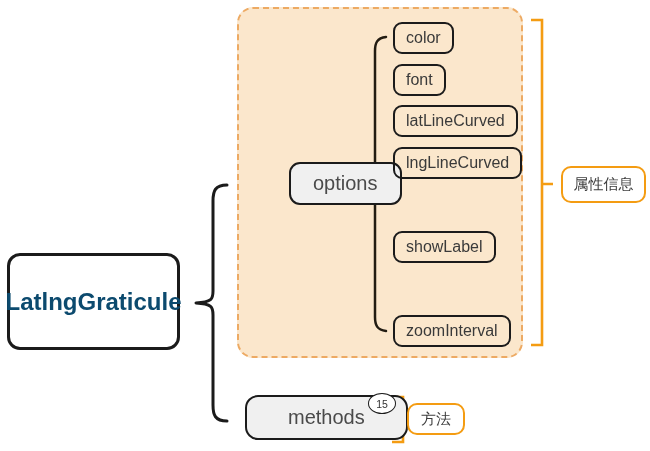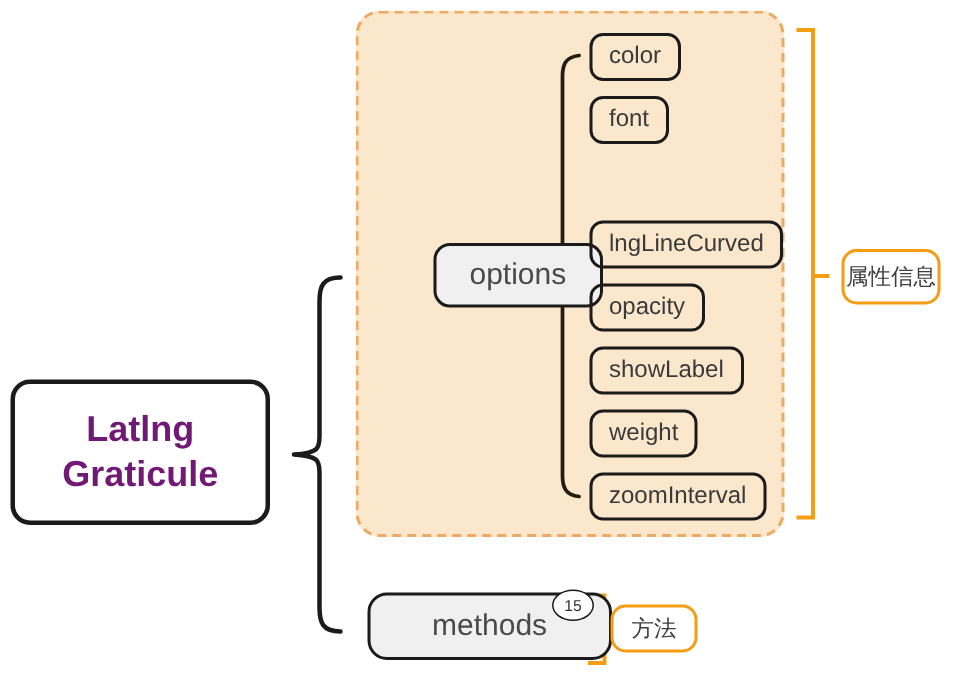--- a/index.html
+++ b/index.html
@@ -111,6 +111,9 @@
   <div class="node leaf-node" style="top:64px">
     <span>font</span>
   </div>
+  <div class="node leaf-node" style="top:105px">
+    <span>latLineCurved</span>
+  </div>
   <div class="node leaf-node" style="top:147px">
     <span>lngLineCurved</span>
   </div>

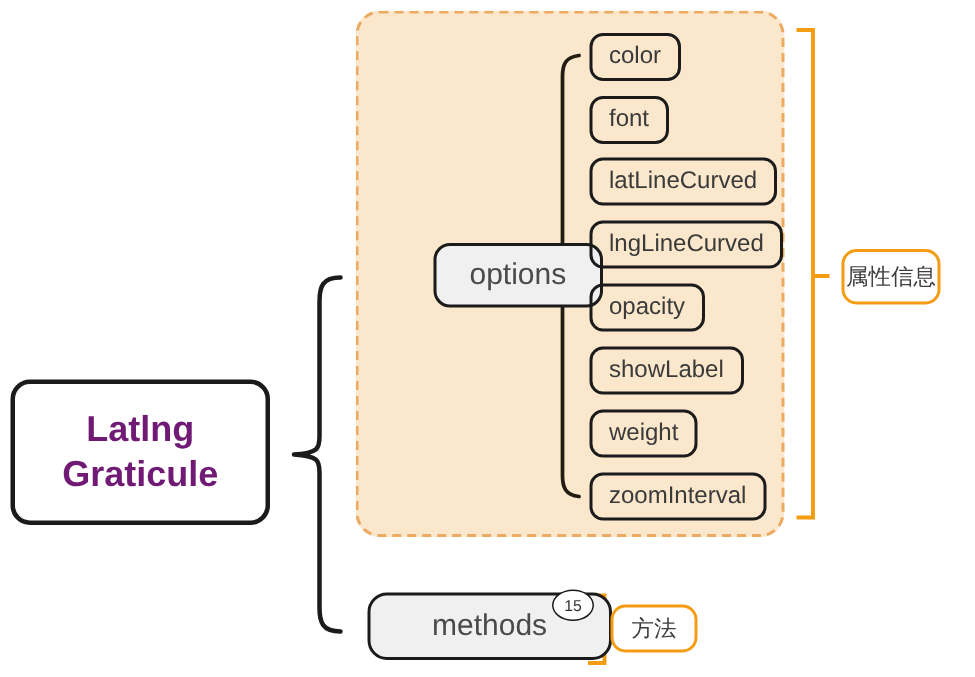--- a/index.html
+++ b/index.html
@@ -63,7 +63,7 @@
     display:flex;align-items:center;justify-content:center;
     white-space:nowrap;
   }
-  .callout-options{left:561px;top:166px;width:66px;height:37px;}
+  .callout-options{left:561px;top:166px;width:85px;height:37px;}
   .callout-methods{left:407px;top:403px;width:58px;height:32px;}
   .badge{
     position:absolute;

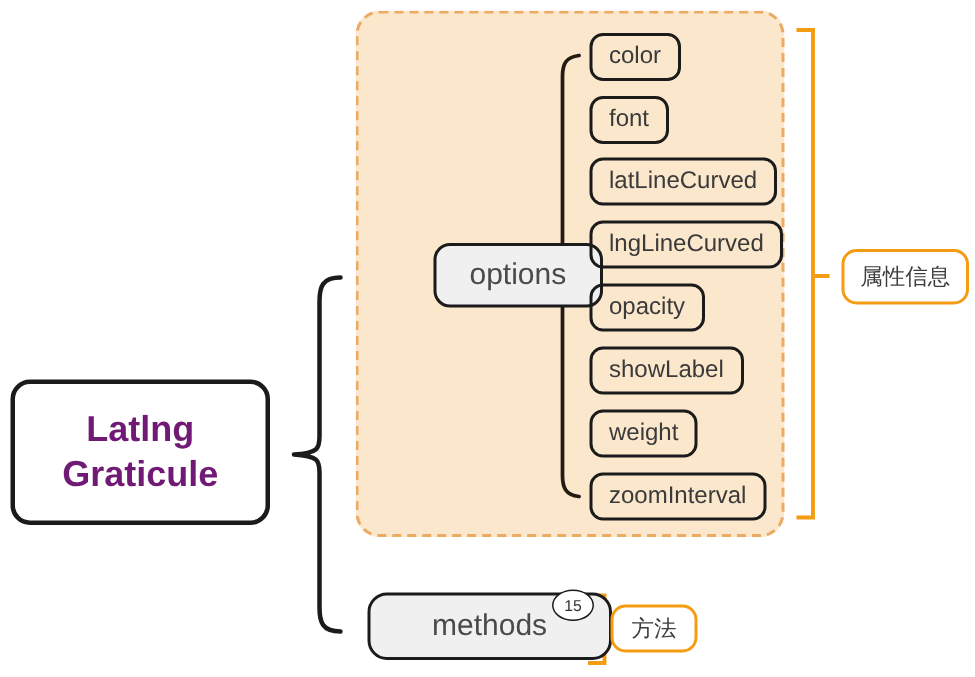--- a/index.html
+++ b/index.html
@@ -117,9 +117,6 @@
   <div class="node leaf-node" style="top:147px">
     <span>lngLineCurved</span>
   </div>
-  <div class="node leaf-node" style="top:189px">
-    <span>opacity</span>
-  </div>
   <div class="node leaf-node" style="top:231px">
     <span>showLabel</span>
   </div>

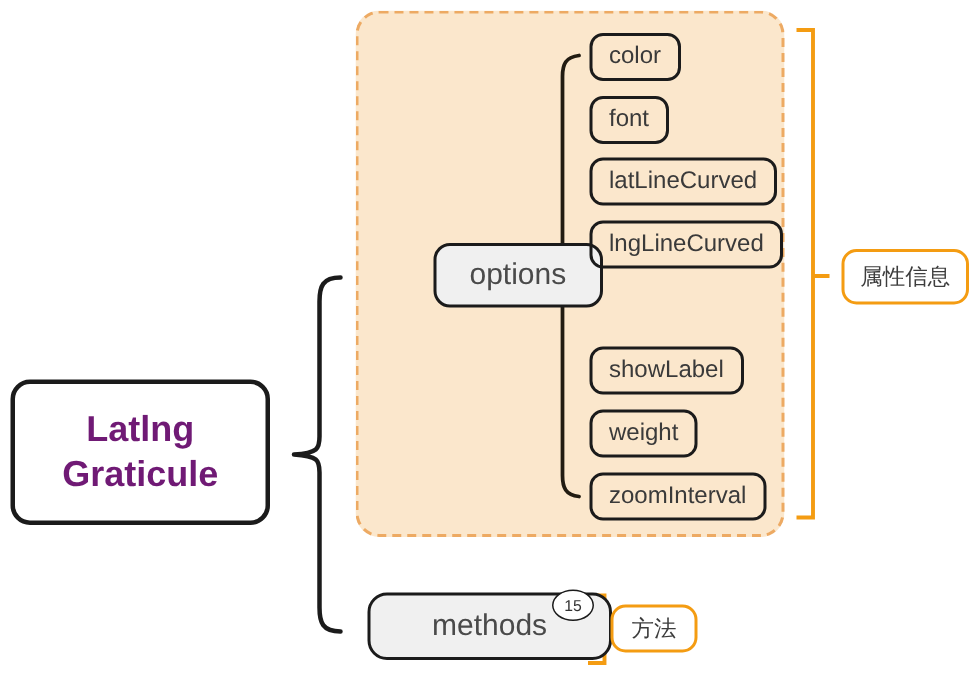--- a/index.html
+++ b/index.html
@@ -35,8 +35,8 @@
     left:7px;top:253px;width:173px;height:97px;
     background:#ffffff;
     border-width:3px;border-radius:13px;
-    flex-direction:column;
-    font-size:24px;font-weight:bold;color:#701a75;
+    flex-direction:row;
+    font-size:24px;font-weight:bold;color:#0c4a6e;
     line-height:30px;
   }
   .branch-node{

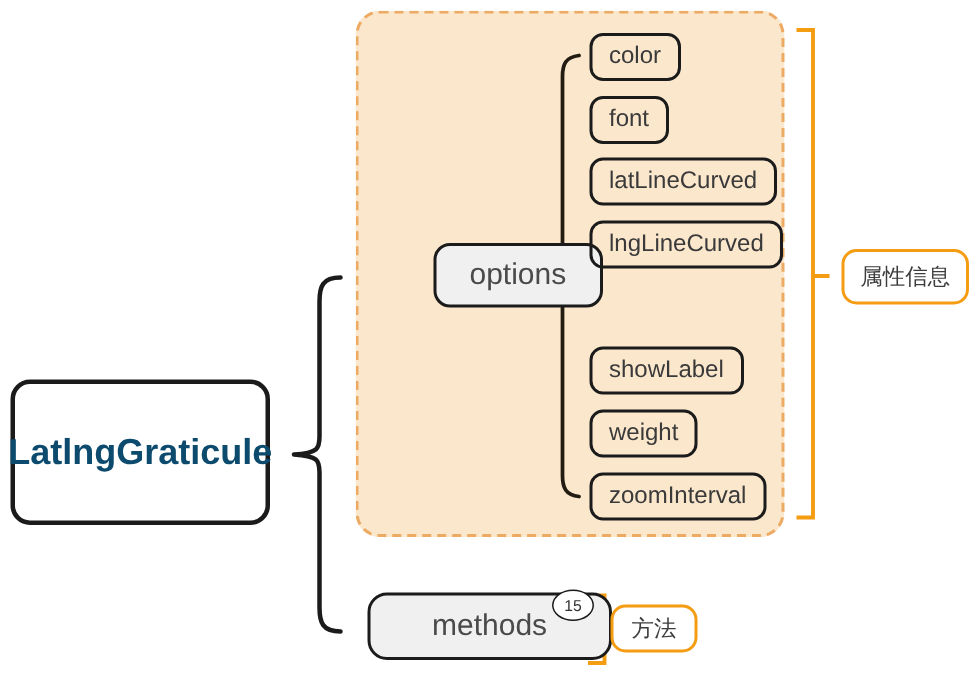--- a/index.html
+++ b/index.html
@@ -120,9 +120,6 @@
   <div class="node leaf-node" style="top:231px">
     <span>showLabel</span>
   </div>
-  <div class="node leaf-node" style="top:273px">
-    <span>weight</span>
-  </div>
   <div class="node leaf-node" style="top:315px">
     <span>zoomInterval</span>
   </div>

